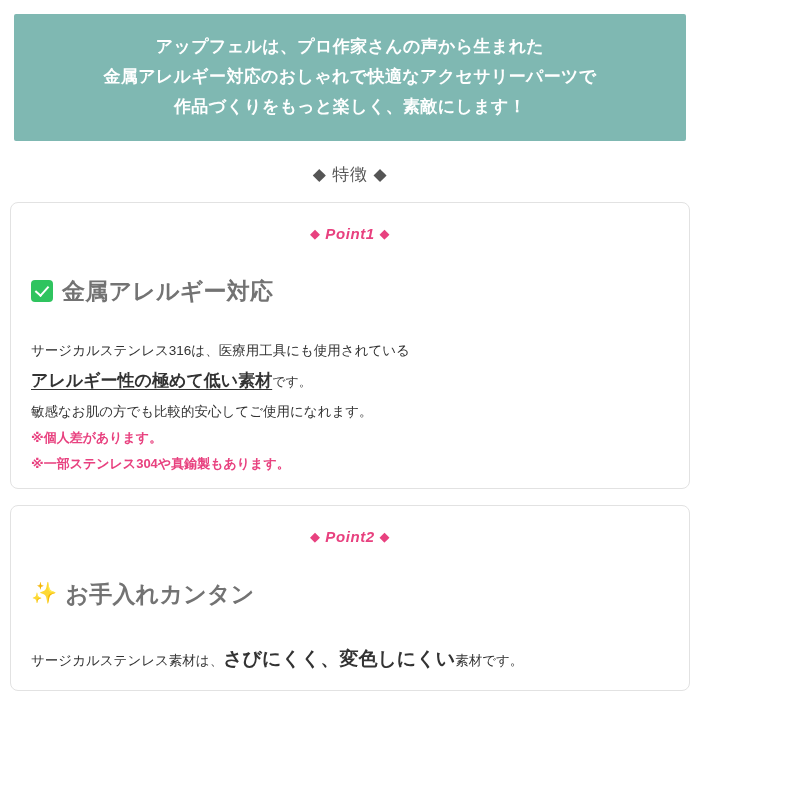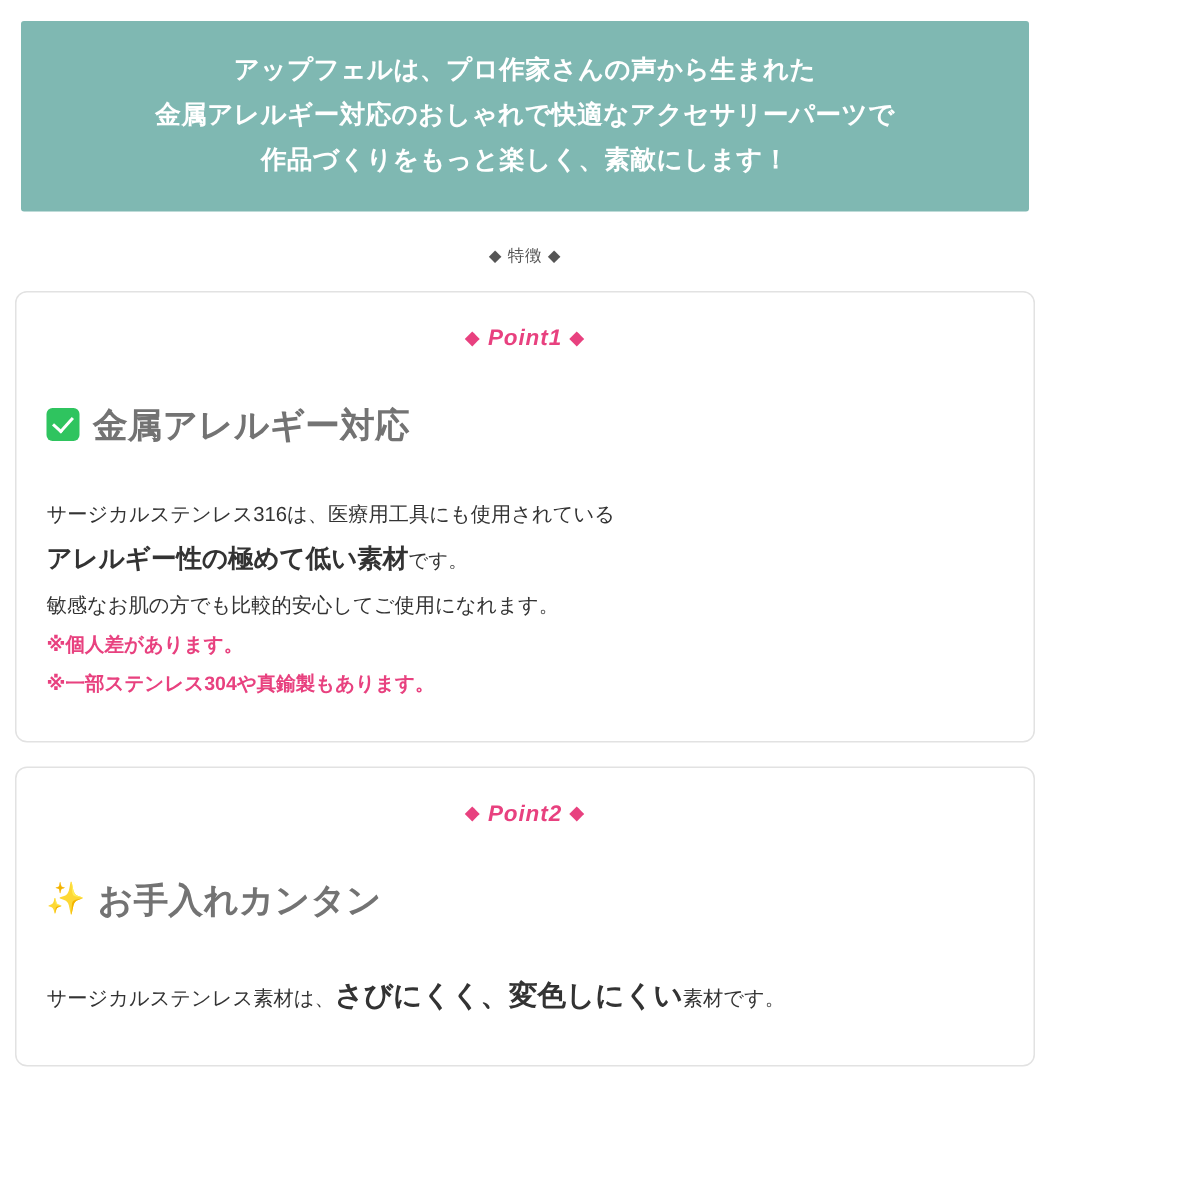--- a/index.html
+++ b/index.html
@@ -46,7 +46,7 @@
   }
   .section-sub {
     text-align: center;
-    font-size: 11px;
+    font-size: 17px;
     color: #555555;
     margin-top: 22px;
     margin-bottom: 16px;

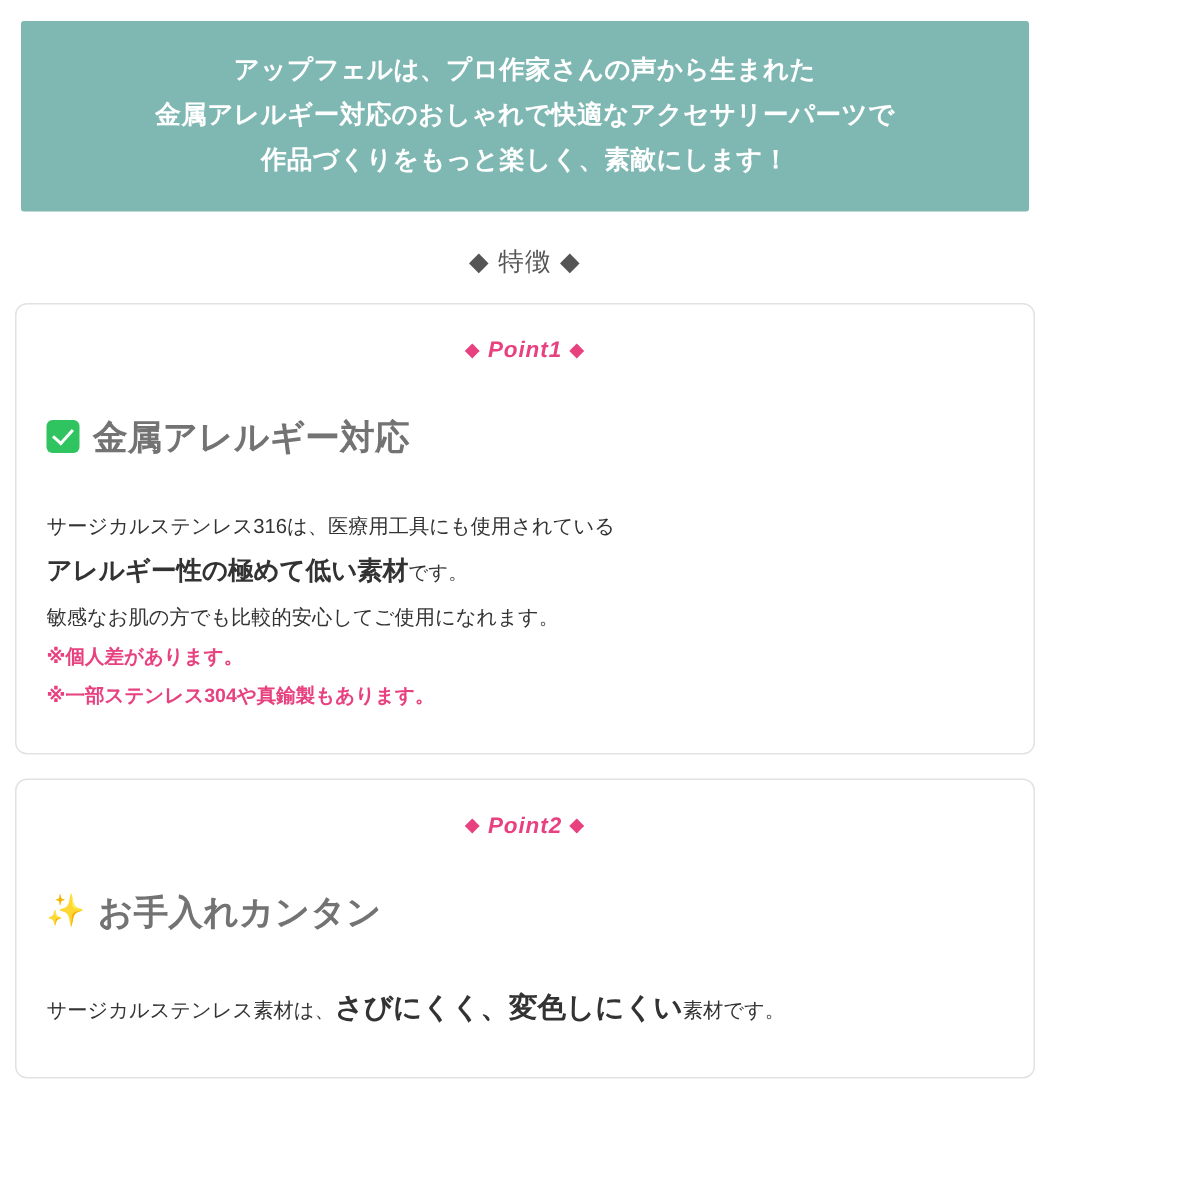--- a/index.html
+++ b/index.html
@@ -59,7 +59,7 @@
     border: 1px solid #e2e2e2;
     border-radius: 8px;
     background: #ffffff;
-    padding: 22px 20px 26px 20px;
+    padding: 22px 20px 12px 20px;
     box-sizing: border-box;
   }
   .point-label {

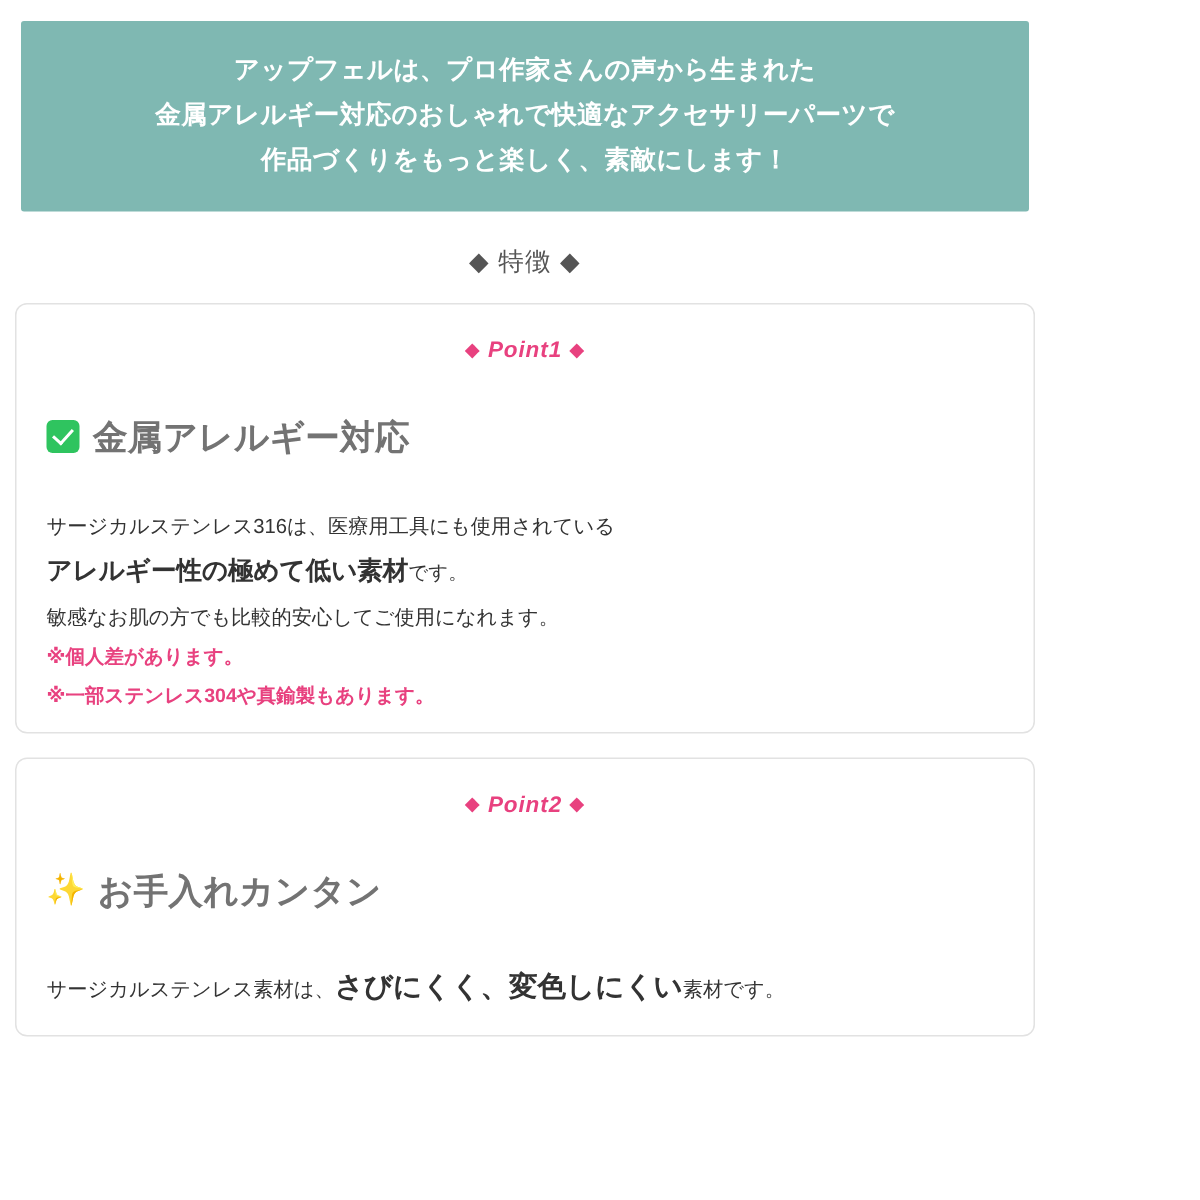--- a/index.html
+++ b/index.html
@@ -125,6 +125,7 @@
     line-height: 2.0;
   }
   .line .ul {
+    text-decoration: underline;
     text-underline-offset: 3px;
     margin-top: 22px;
   }

